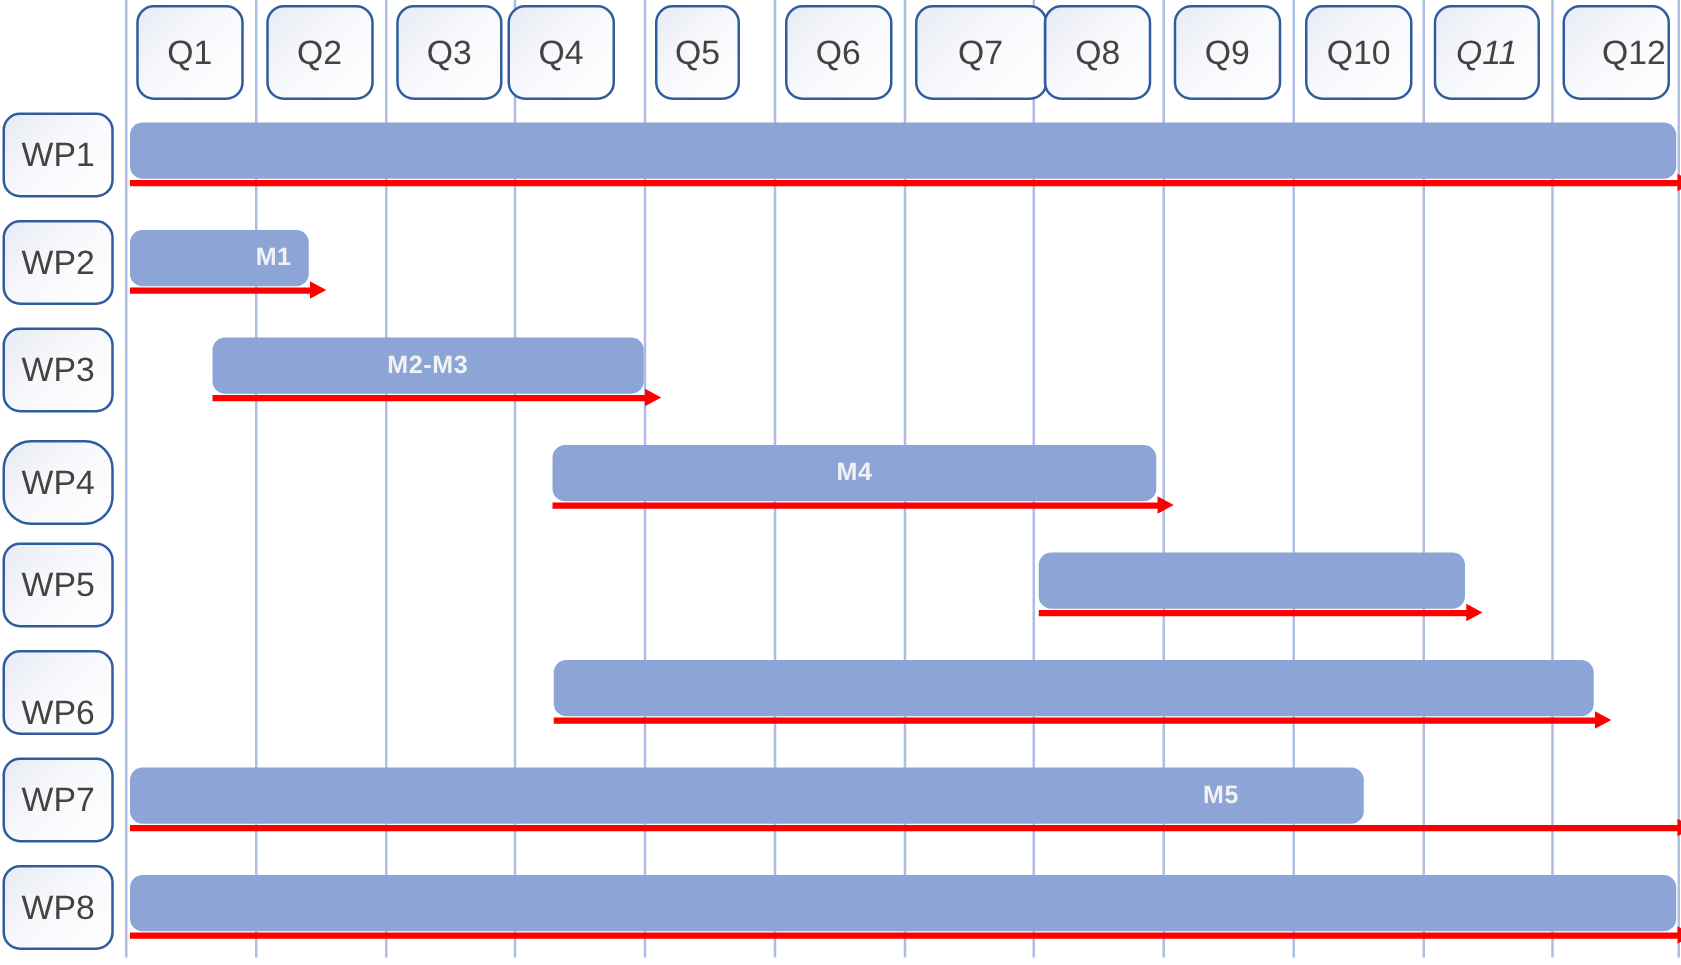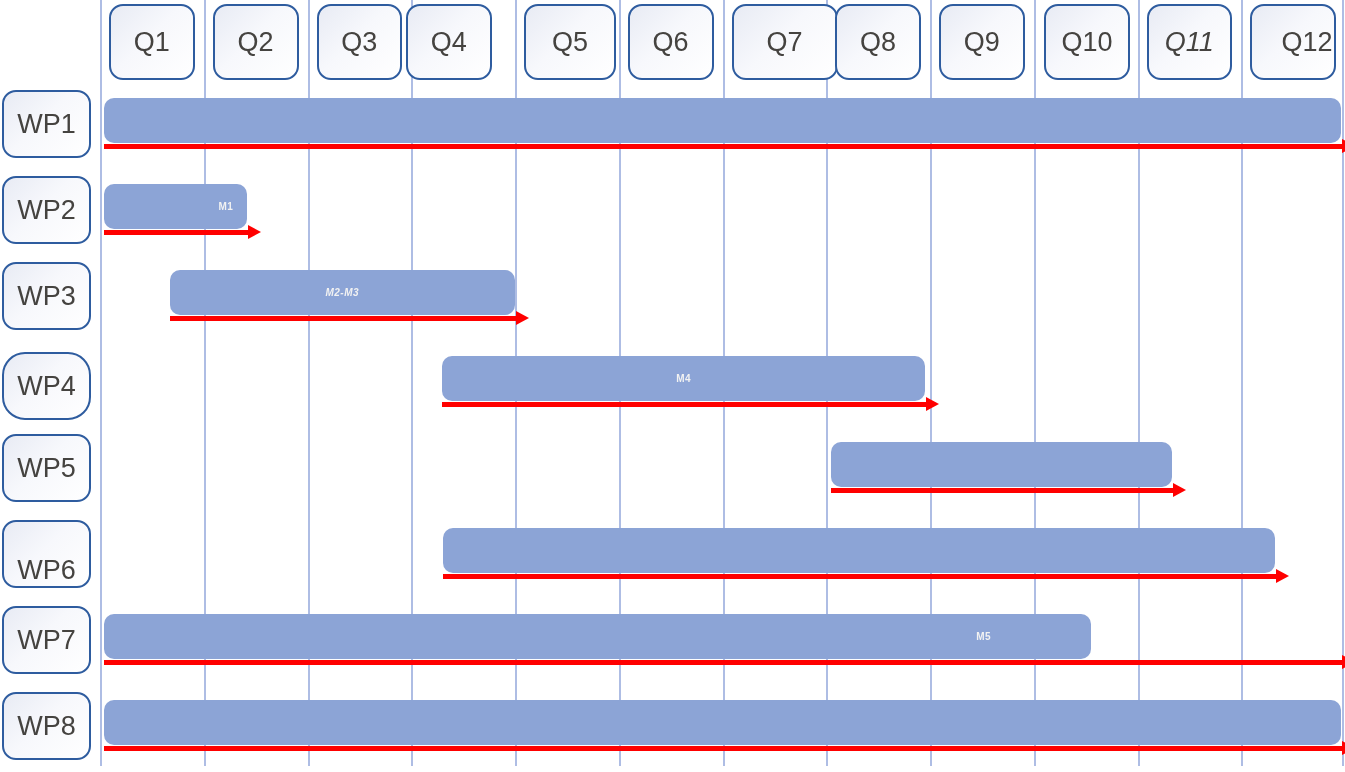--- a/index.html
+++ b/index.html
@@ -80,7 +80,7 @@
       <div class="hdr-box" style="left: 406px; width: 85.75px;">
         <span>Q4</span>
       </div>
-      <div class="hdr-box" style="left: 524px; width: 92px;">
+      <div class="hdr-box" style="left: 524px; width: 68px;">
         <span>Q5</span>
       </div>
       <div class="hdr-box" style="left: 627.75px; width: 85.75px;">

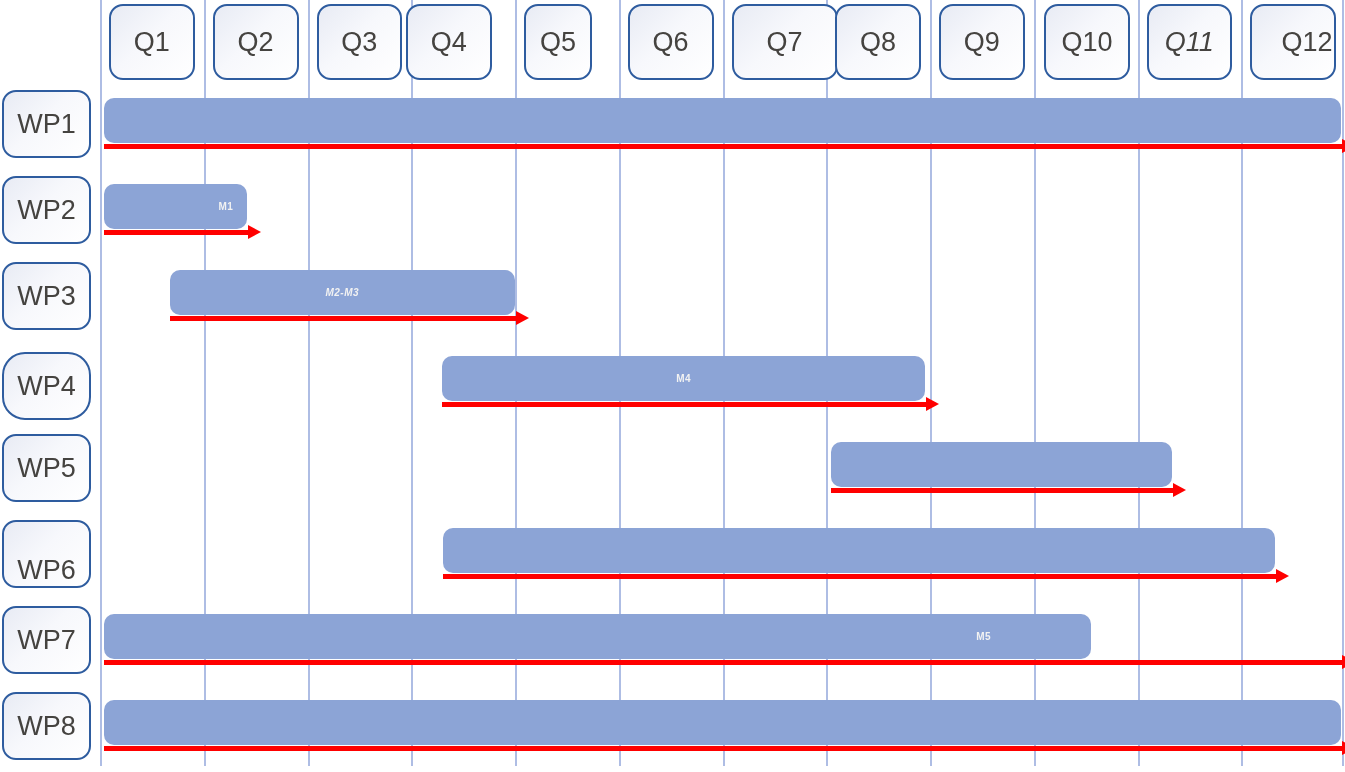--- a/index.html
+++ b/index.html
@@ -31,7 +31,7 @@
     border-radius:10px;
     display:flex;align-items:center;
     box-sizing:border-box;
-    font-size:10px;font-weight:700;letter-spacing:.5px;
+    font-size:20px;font-weight:700;letter-spacing:.5px;
     color:var(--milestone-color);
   }
   .task-bar.align-center{justify-content:center;}

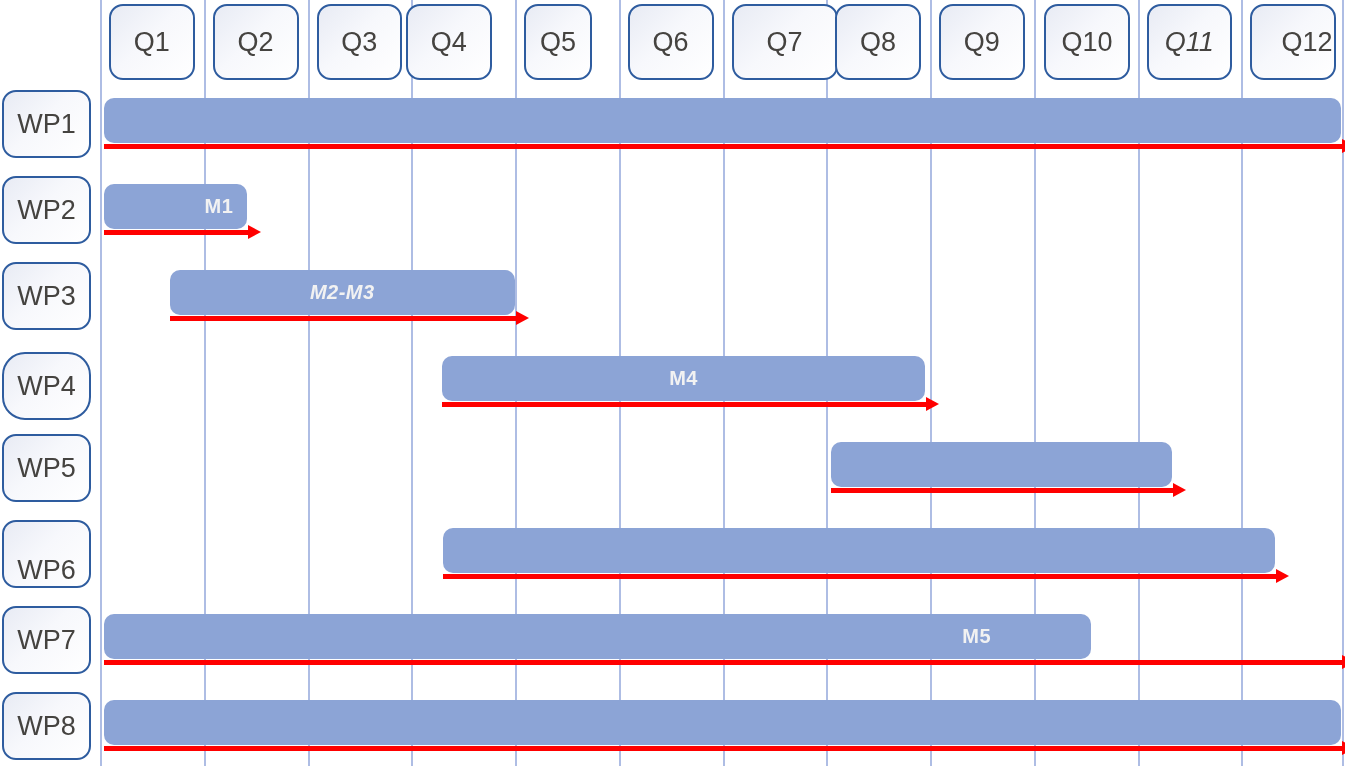--- a/index.html
+++ b/index.html
@@ -140,7 +140,7 @@
       </div>
       <div class="arrow-line" style="left: 104.15px; width: 145.175px; top: 230px;"></div>
       <div class="arrow-head" style="left: 248.325px; top: 225px;"></div>
-      <div class="task-bar align-center" style="left: 169.512px; width: 345.488px; top: 270px; font-style: italic;">
+      <div class="task-bar align-center" style="left: 169.512px; width: 345.488px; top: 270px;">
         <span>M2-M3</span>
       </div>
       <div class="arrow-line" style="left: 169.512px; width: 347.488px; top: 316px;"></div>

